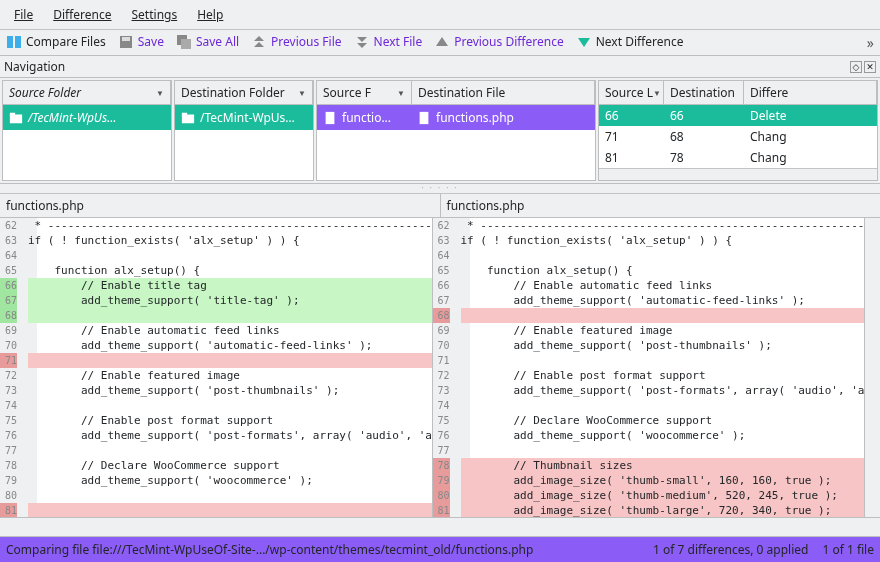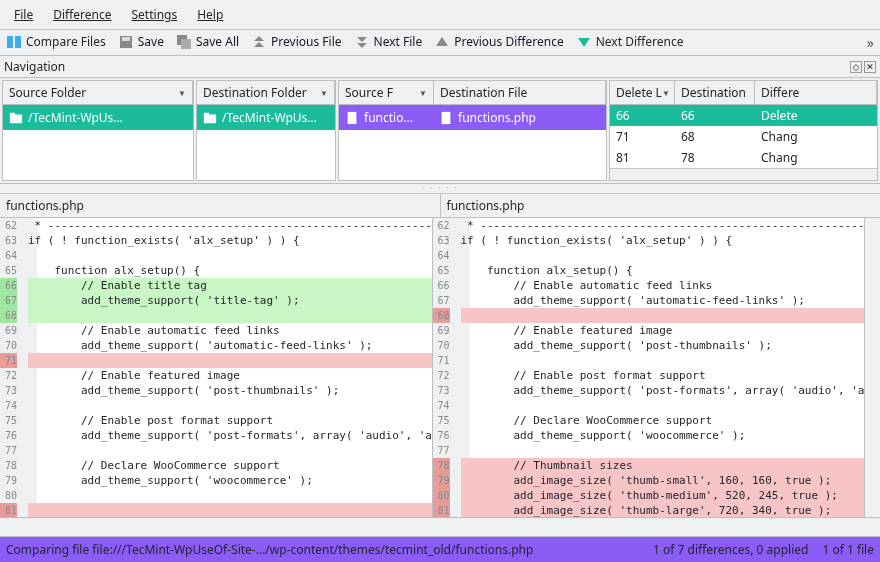--- a/index.html
+++ b/index.html
@@ -9,7 +9,7 @@
 .menubar div span.accel { text-decoration:underline; }
 .toolbar { display:flex; align-items:flex-start; background:#eff0f1; padding:3px 6px; gap:12px; border-bottom:1px solid #bcbebf; }
 .tool { display:flex; align-items:center; gap:4px; color:#232629; cursor:pointer; }
-.tool.disabled { color:#0f172a; }
+.tool.disabled { color:#6d28d9; }
 .tool svg { width:16px; height:16px; }
 .nav-header { padding:2px 4px; background:#eff0f1; display:flex; justify-content:space-between; align-items:center; border-bottom:1px solid #bcbebf; font-size:12px; }
 .nav-header .closebtns { display:flex; gap:2px; }

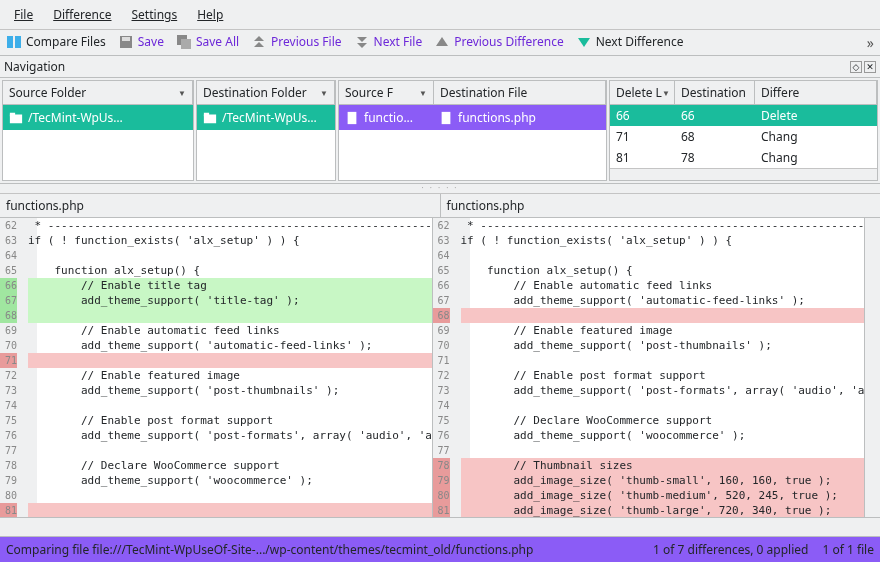--- a/index.html
+++ b/index.html
@@ -118,7 +118,7 @@
 </div>
 
 <div class="navbody">
-  <div class="panel" style="width:192px;">
+  <div class="panel" style="width:170px;font-style:italic;">
     <div class="panel-header">
         <div class="col">
           <span>Source Folder</span>

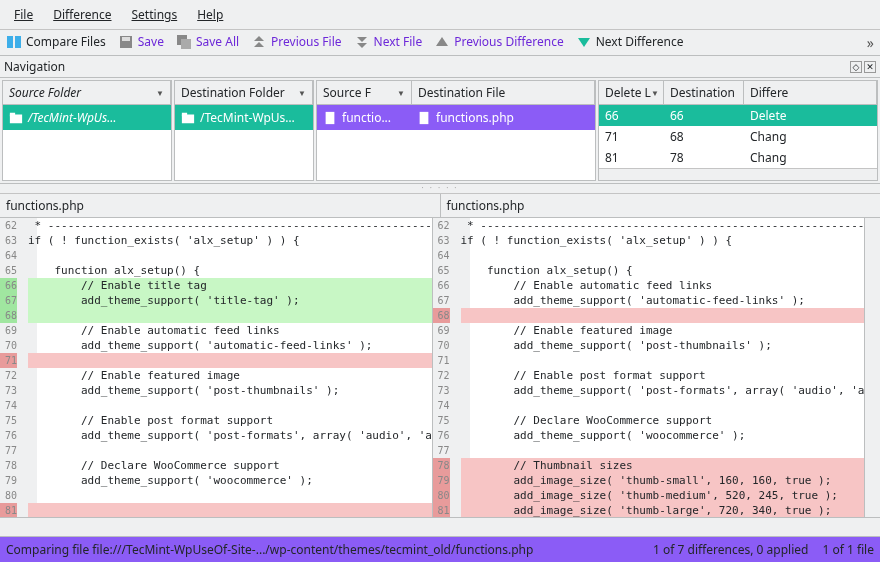--- a/index.html
+++ b/index.html
@@ -175,7 +175,7 @@
   <div class="panel difftable" style="width:195px;">
     <div class="panel-header">
       <div class="col" style="flex:0 0 65px">
-          <span>Delete L</span>
+          <span>Source L</span>
           <span class="drop">▼</span>
         </div>
       <div class="col" style="flex:0 0 80px">

